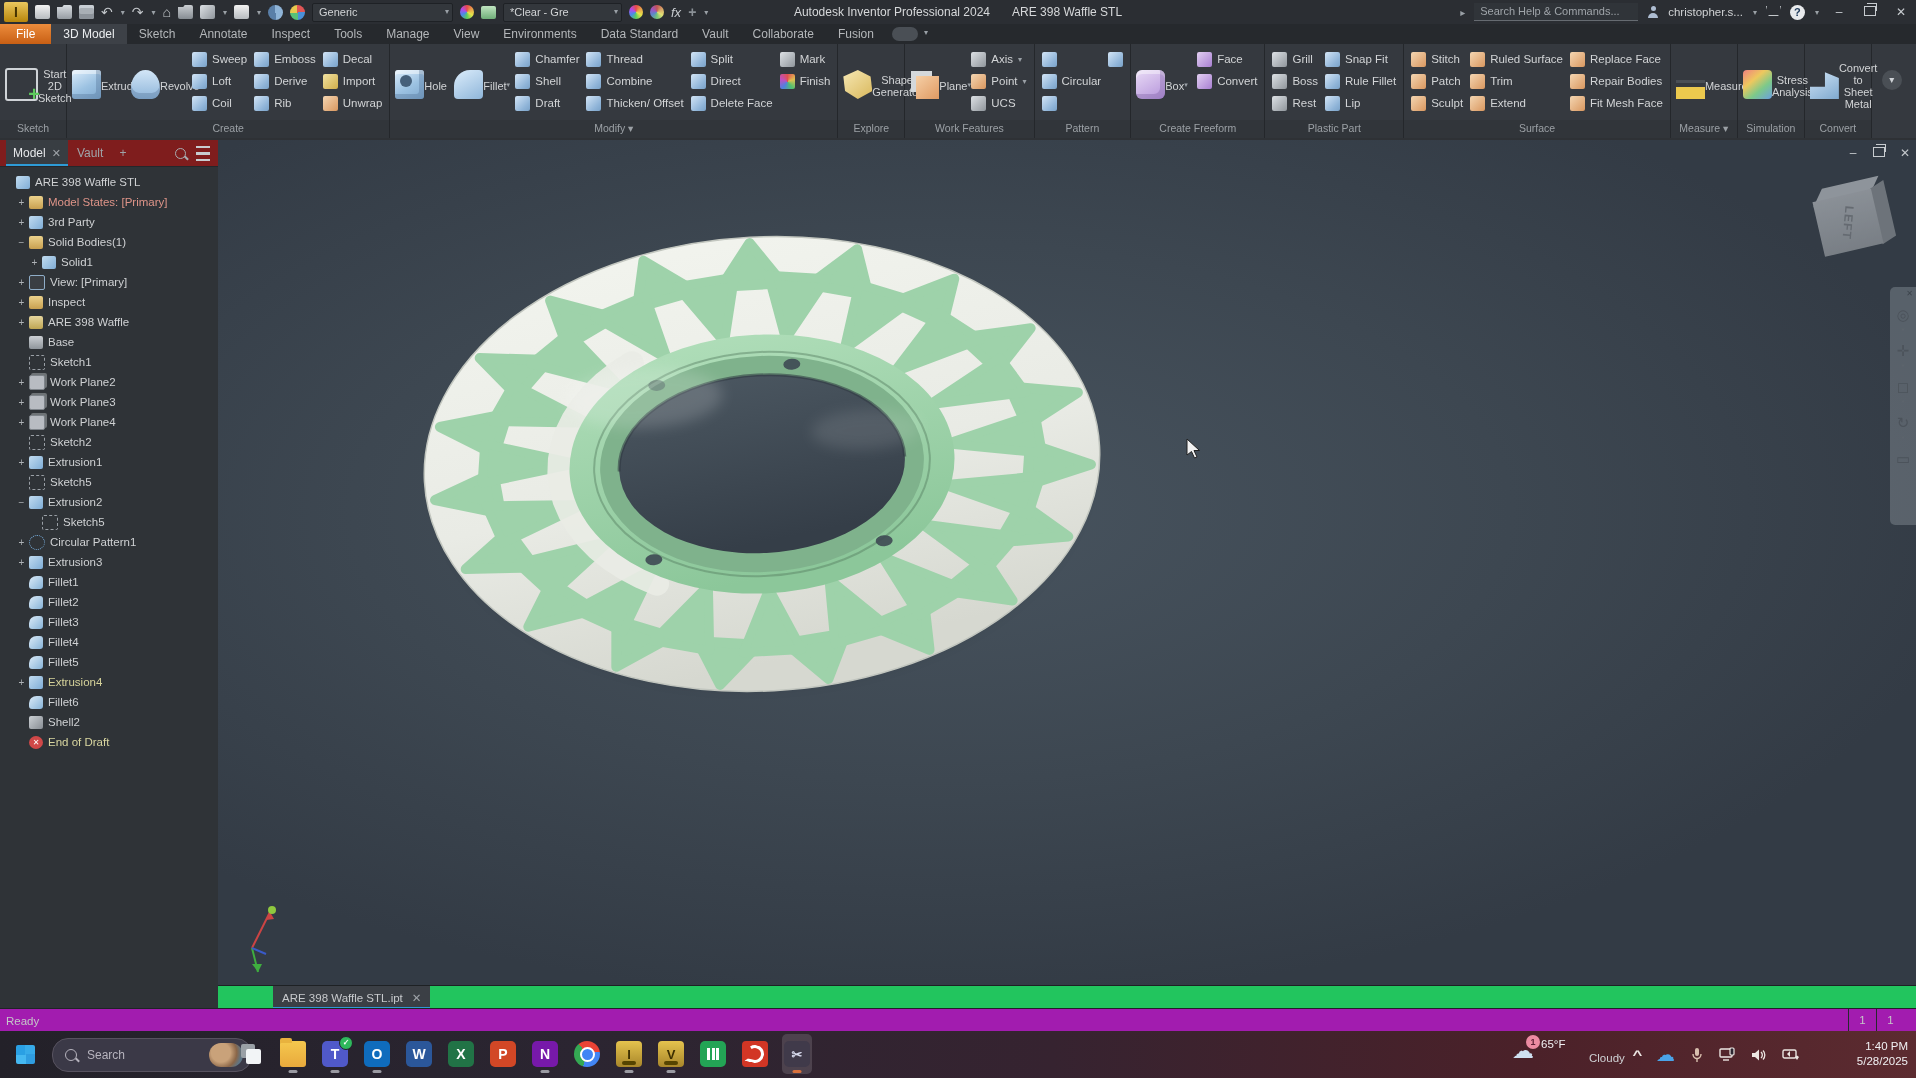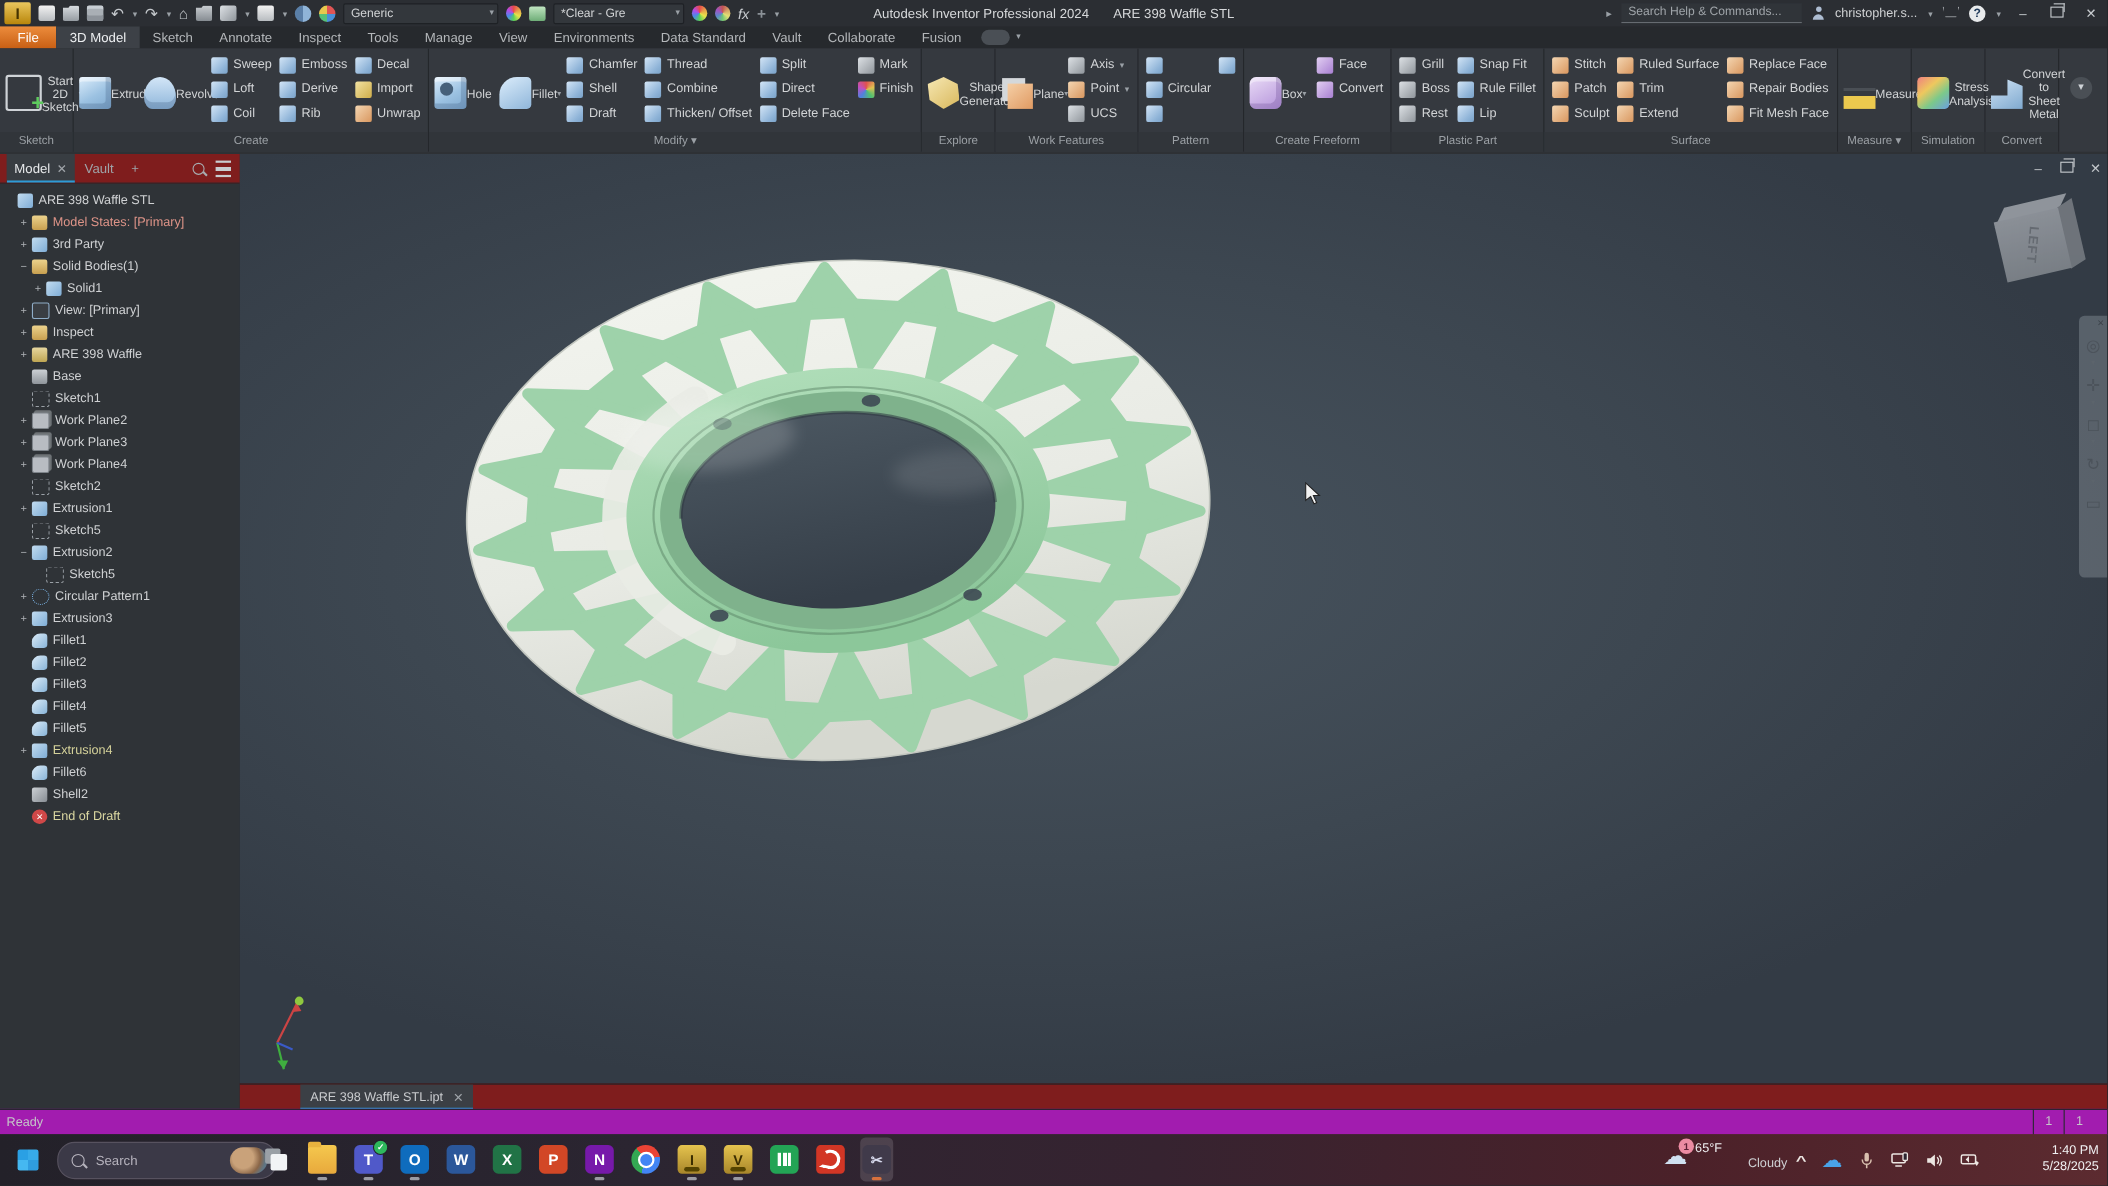--- a/index.html
+++ b/index.html
@@ -127,7 +127,7 @@
   #triad{position:absolute;left:18px;top:758px;}
   #cursor{position:absolute;left:968px;top:298px;}
   
-  #tabstrip{position:absolute;left:218px;right:0;top:985px;height:23px;background:#7f1d1d;border-top:1px solid #1e2124;display:flex;}
+  #tabstrip{position:absolute;left:218px;right:0;top:985px;height:23px;background:#22c55e;border-top:1px solid #1e2124;display:flex;}
   .doctab{margin-left:55px;padding:0 9px;background:#3b3f45;color:#c8cacd;font-size:11.5px;display:flex;
           align-items:center;gap:9px;box-shadow:inset 0 -2px 0 #2e9bd6;white-space:nowrap;}
   .doctab .x{color:#9fa4a9;}

